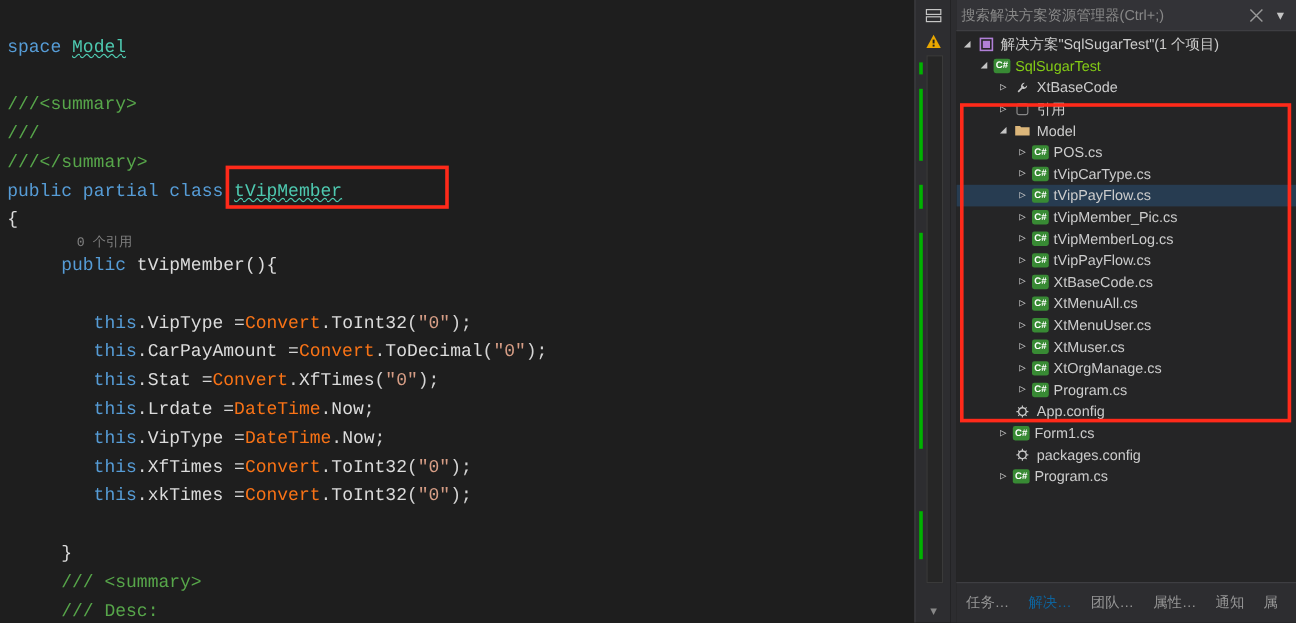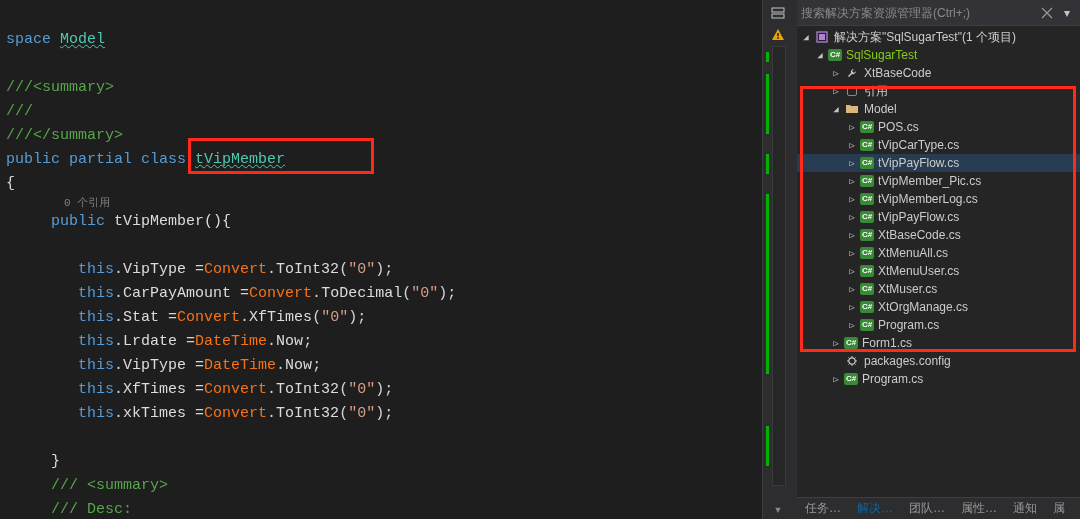--- a/index.html
+++ b/index.html
@@ -463,6 +463,17 @@
       <div id="other-files">
           <div class="tree-row">
             <span class="indent" style="width:32px"></span>
+            <span class="exp"></span>
+            <span class="ico ico-config">
+              <svg width="12" height="12" viewBox="0 0 12 12">
+                <circle cx="6" cy="6" r="3.2" fill="none" stroke="#c5c5c5" stroke-width="1.2"></circle>
+                <path d="M6 1v2M6 9v2M1 6h2M9 6h2M2.5 2.5l1.4 1.4M8.1 8.1l1.4 1.4M9.5 2.5L8.1 3.9M3.9 8.1l-1.4 1.4" stroke="#c5c5c5" stroke-width="1"></path>
+              </svg>
+            </span>
+            <span class="tree-label">App.config</span>
+          </div>
+          <div class="tree-row">
+            <span class="indent" style="width:32px"></span>
             <span class="exp">▷</span>
             <span class="ico ico-csharp">C#</span>
             <span class="tree-label">Form1.cs</span>

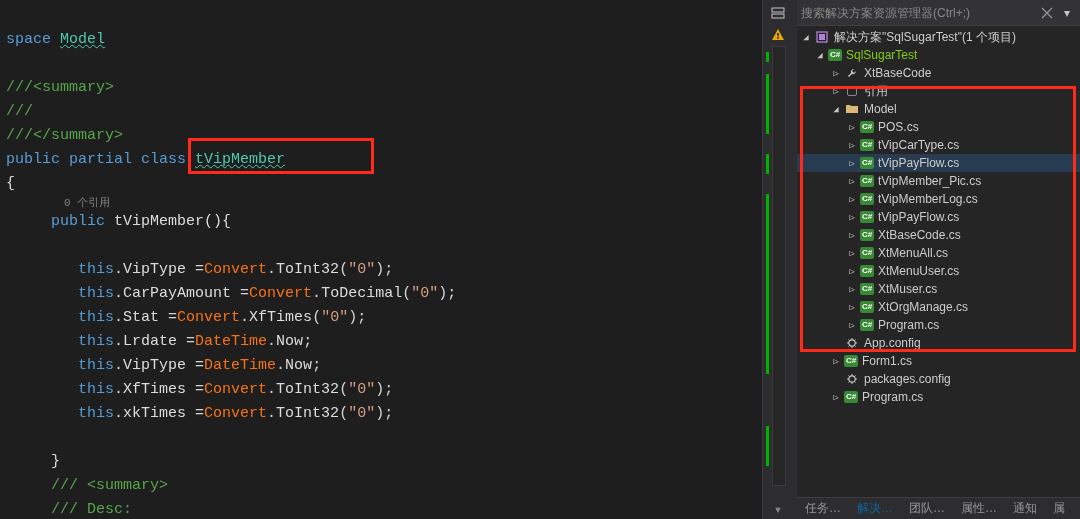--- a/index.html
+++ b/index.html
@@ -220,7 +220,7 @@
   }
   
   .bottom-tabs {
-    height: 22px;
+    height: 34px;
     border-top: 1px solid #3e3e42;
     display: flex;
     align-items: flex-start;

